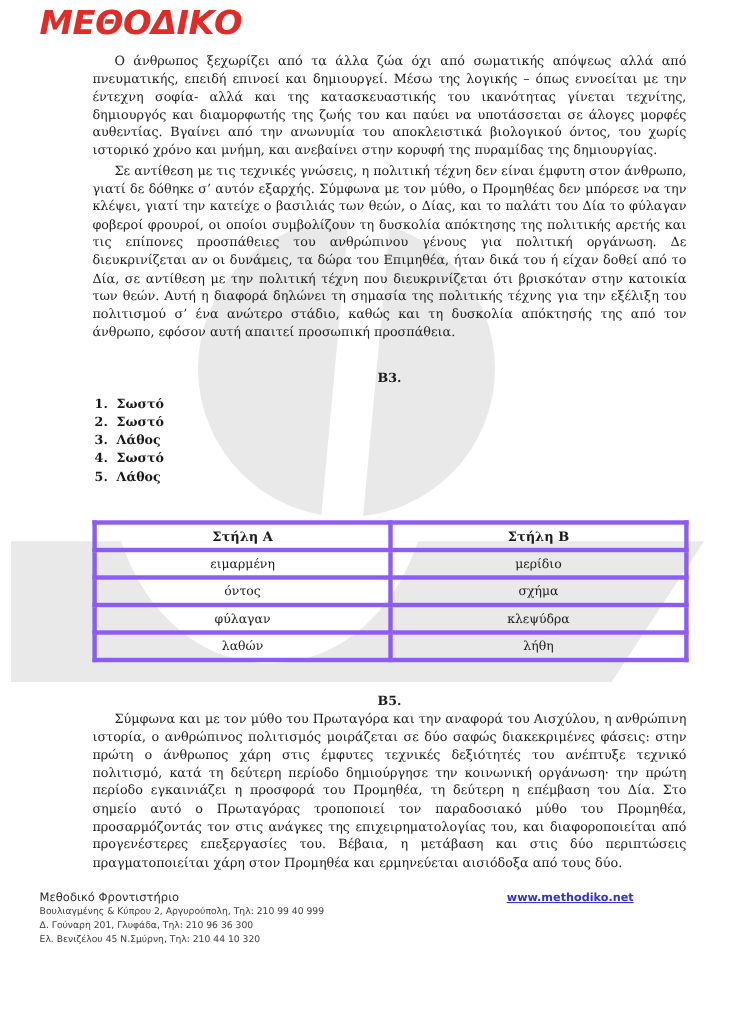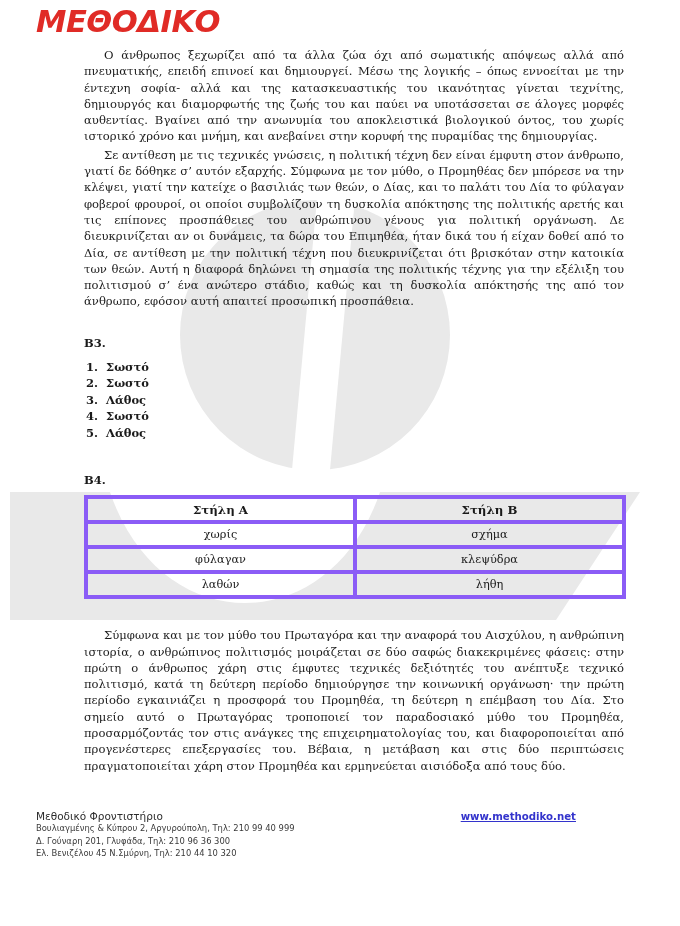--- a/index.html
+++ b/index.html
@@ -82,6 +82,7 @@
     font-weight: bold;
     font-size: 11.5px;
     margin: 0;
+    text-align: center;
   }
 
   

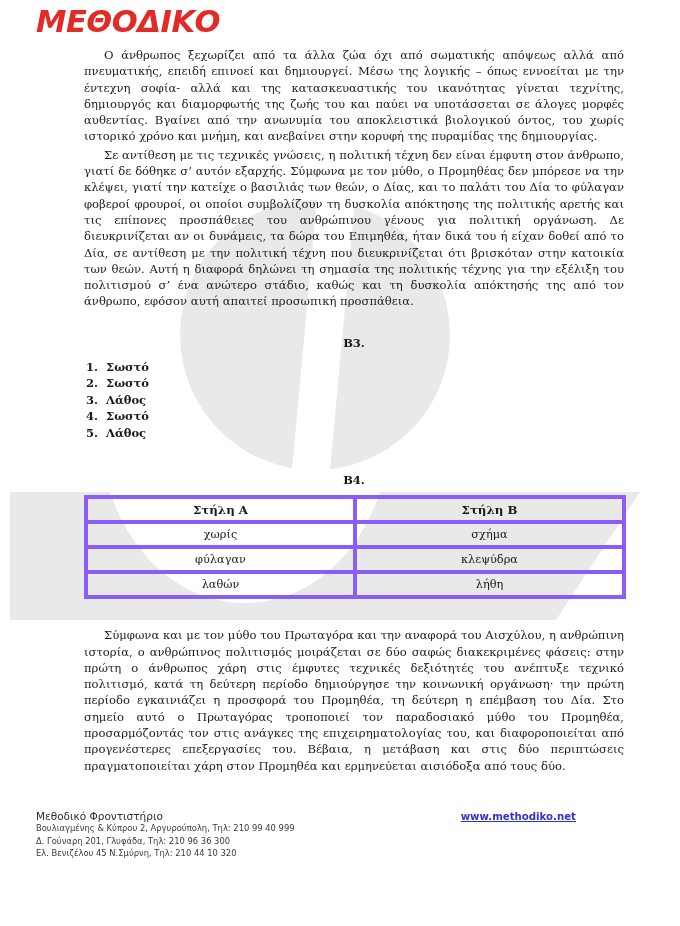--- a/index.html
+++ b/index.html
@@ -204,7 +204,6 @@
     </div>
 
     <div id="b4-block">
-      <div class="section-label">B4.</div>
       <table class="matchtable">
         <colgroup>
             <col class="c1">

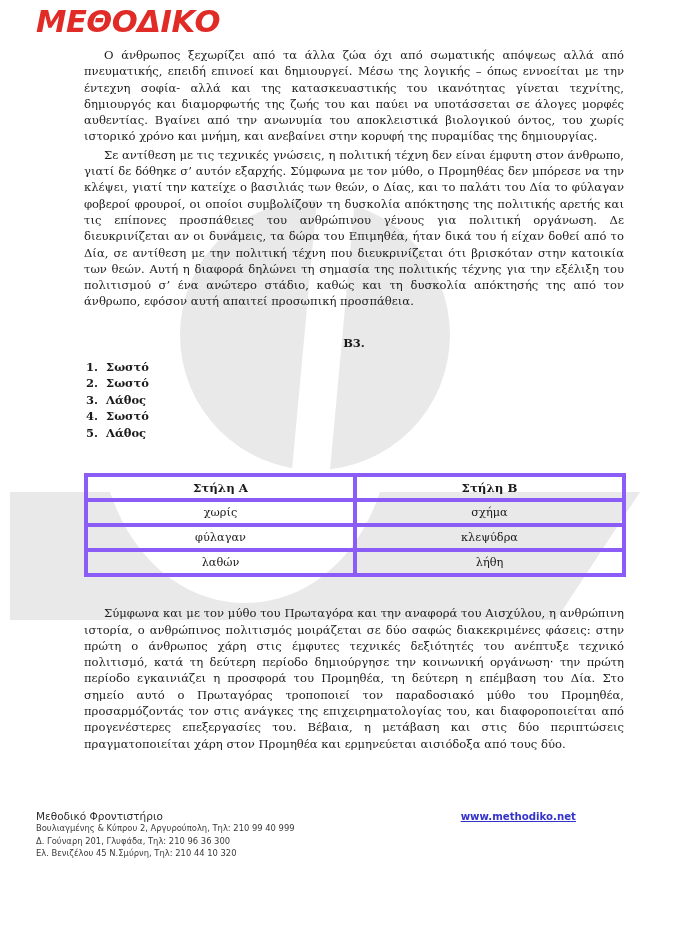--- a/index.html
+++ b/index.html
@@ -217,6 +217,10 @@
         </thead>
         <tbody>
           <tr>
+            <td>ειμαρμένη</td>
+            <td>μερίδιο</td>
+          </tr>
+          <tr>
             <td>χωρίς</td>
             <td>σχήμα</td>
           </tr>

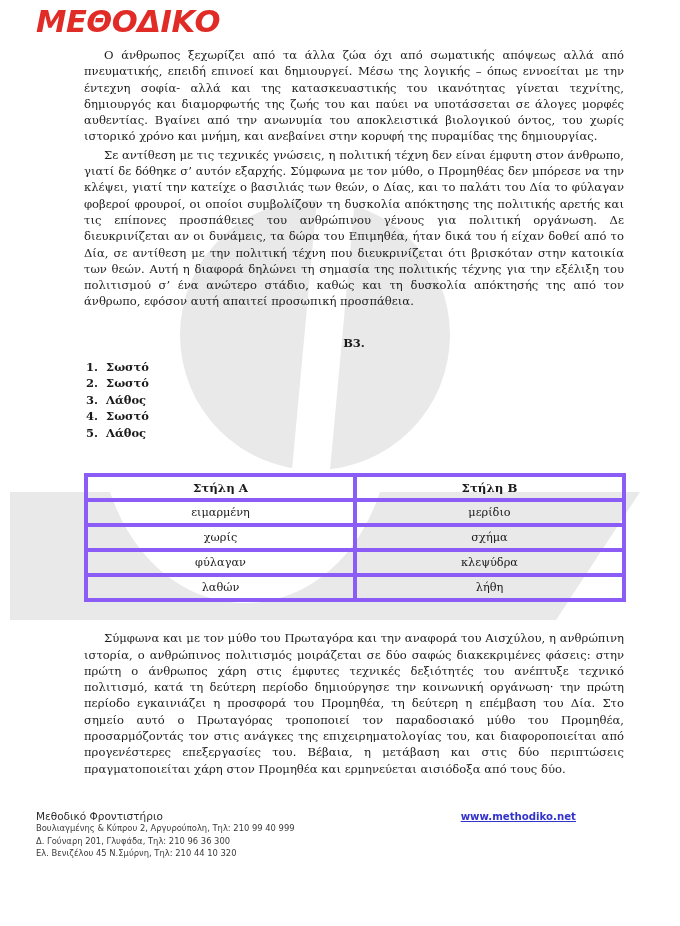--- a/index.html
+++ b/index.html
@@ -221,7 +221,7 @@
             <td>μερίδιο</td>
           </tr>
           <tr>
-            <td>χωρίς</td>
+            <td>όντος</td>
             <td>σχήμα</td>
           </tr>
           <tr>

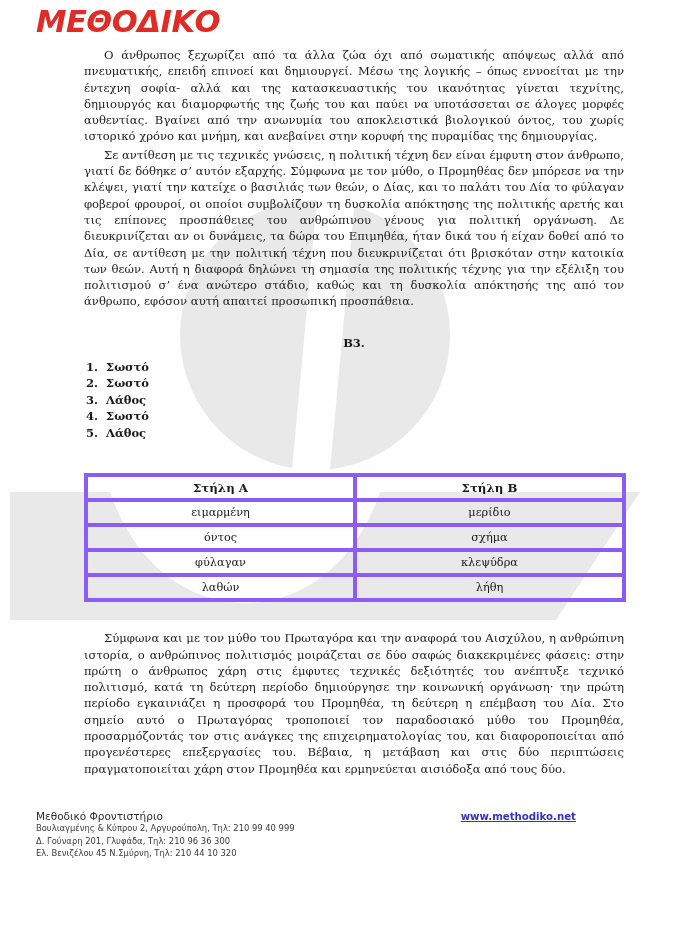--- a/index.html
+++ b/index.html
@@ -237,6 +237,7 @@
     </div>
 
     <div id="b5-block">
+      <div class="section-label">B5.</div>
       <p class="para">Σύμφωνα και με τον μύθο του Πρωταγόρα και την αναφορά του Αισχύλου, η ανθρώπινη ιστορία, ο ανθρώπινος πολιτισμός μοιράζεται σε δύο σαφώς διακεκριμένες φάσεις: στην πρώτη ο άνθρωπος χάρη στις έμφυτες τεχνικές δεξιότητές του ανέπτυξε τεχνικό πολιτισμό, κατά τη δεύτερη περίοδο δημιούργησε την κοινωνική οργάνωση· την πρώτη περίοδο εγκαινιάζει η προσφορά του Προμηθέα, τη δεύτερη η επέμβαση του Δία. Στο σημείο αυτό ο Πρωταγόρας τροποποιεί τον παραδοσιακό μύθο του Προμηθέα, προσαρμόζοντάς τον στις ανάγκες της επιχειρηματολογίας του, και διαφοροποιείται από προγενέστερες επεξεργασίες του. Βέβαια, η μετάβαση και στις δύο περιπτώσεις πραγματοποιείται χάρη στον Προμηθέα και ερμηνεύεται αισιόδοξα από τους δύο.</p>
     </div>
 

